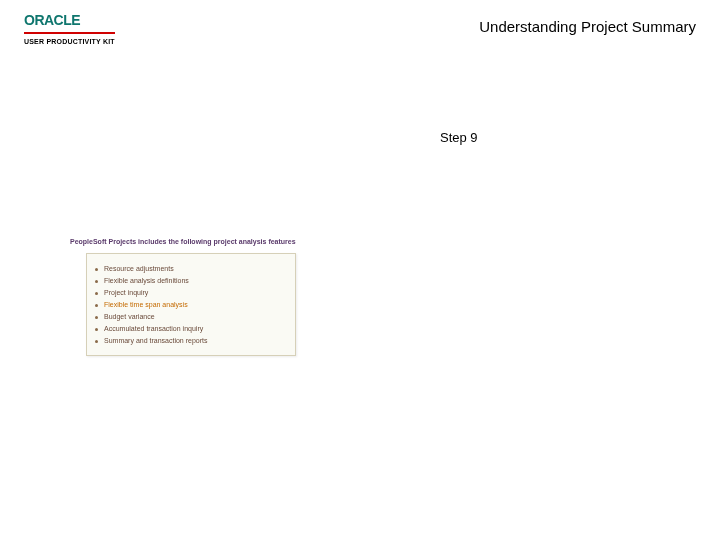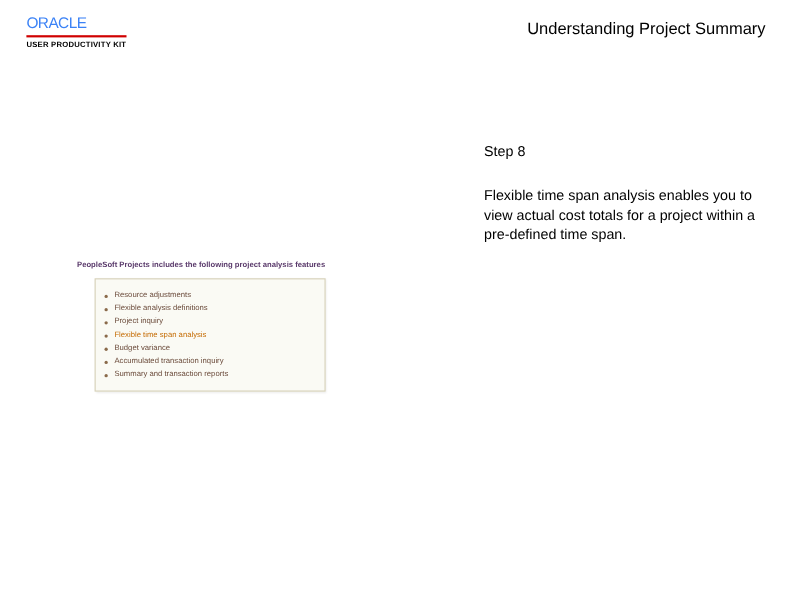--- a/index.html
+++ b/index.html
@@ -29,8 +29,8 @@
     gap: 1px;
   }
   .oracle-text {
-    color: #3b82f6;
-    font-weight: 400;
+    color: #0f766e;
+    font-weight: 700;
     font-size: 14px;
     letter-spacing: -0.5px;
     font-family: Arial, sans-serif;

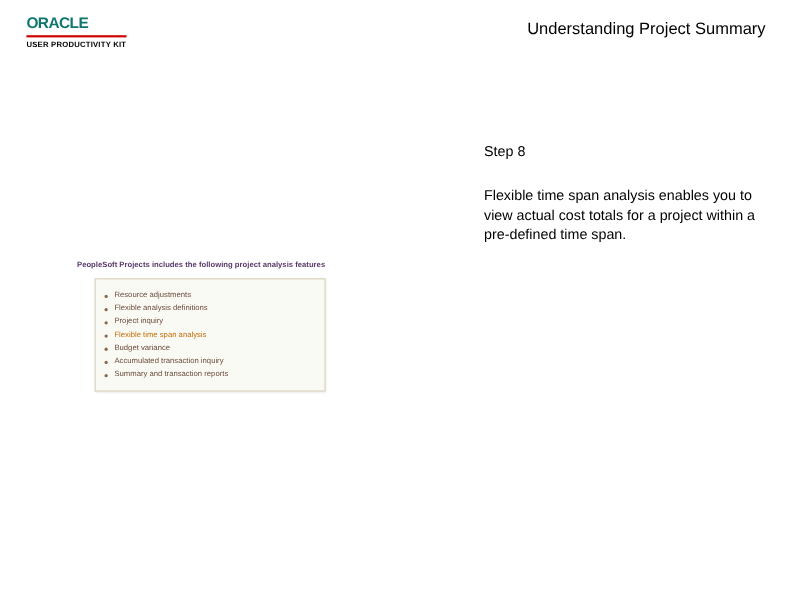--- a/index.html
+++ b/index.html
@@ -125,7 +125,7 @@
 </div>
 
 <div class="step-panel">
-  <div class="step-label">Step 8</div>
+  <div class="step-label">Step 9</div>
   <div class="step-body">Flexible time span analysis enables you to view actual cost totals for a project within a pre-defined time span.</div>
 </div>
 

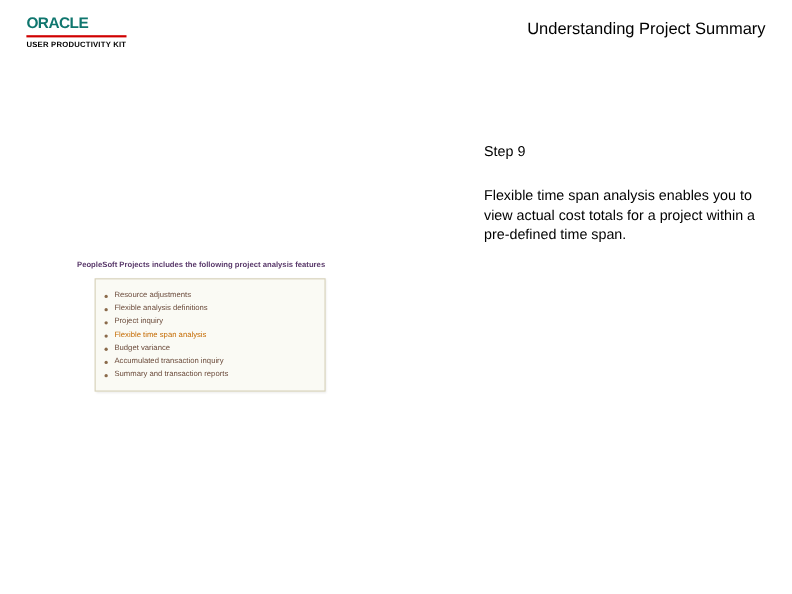--- a/index.html
+++ b/index.html
@@ -126,7 +126,6 @@
 
 <div class="step-panel">
   <div class="step-label">Step 9</div>
-  <div class="step-body">Flexible time span analysis enables you to view actual cost totals for a project within a pre-defined time span.</div>
 </div>
 
 <div class="slide-thumb">

